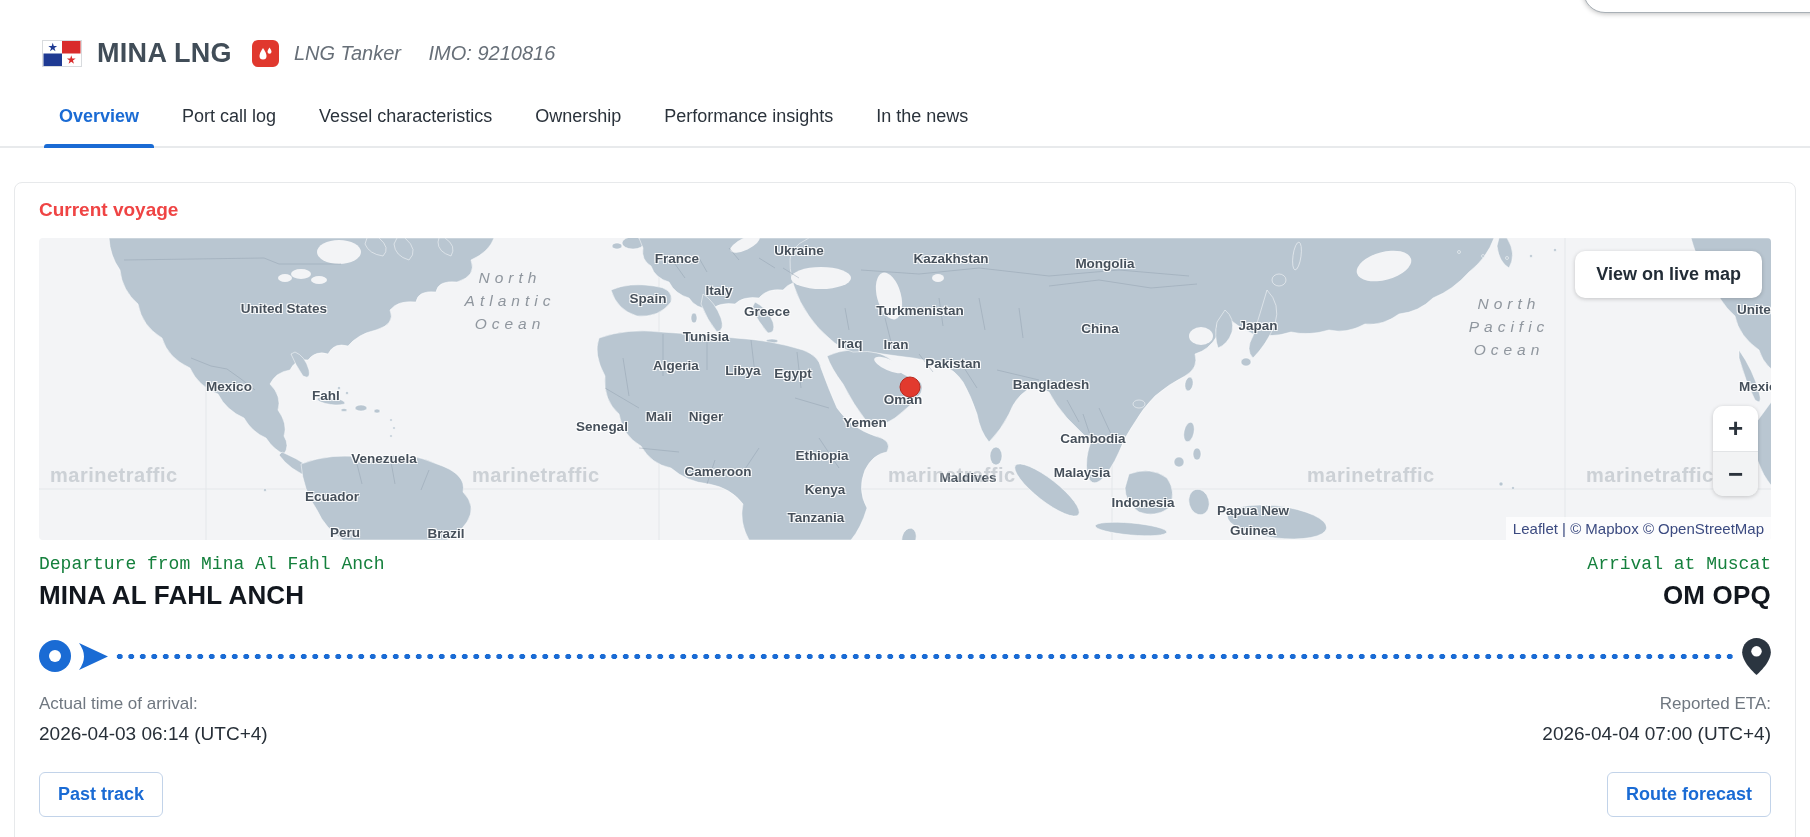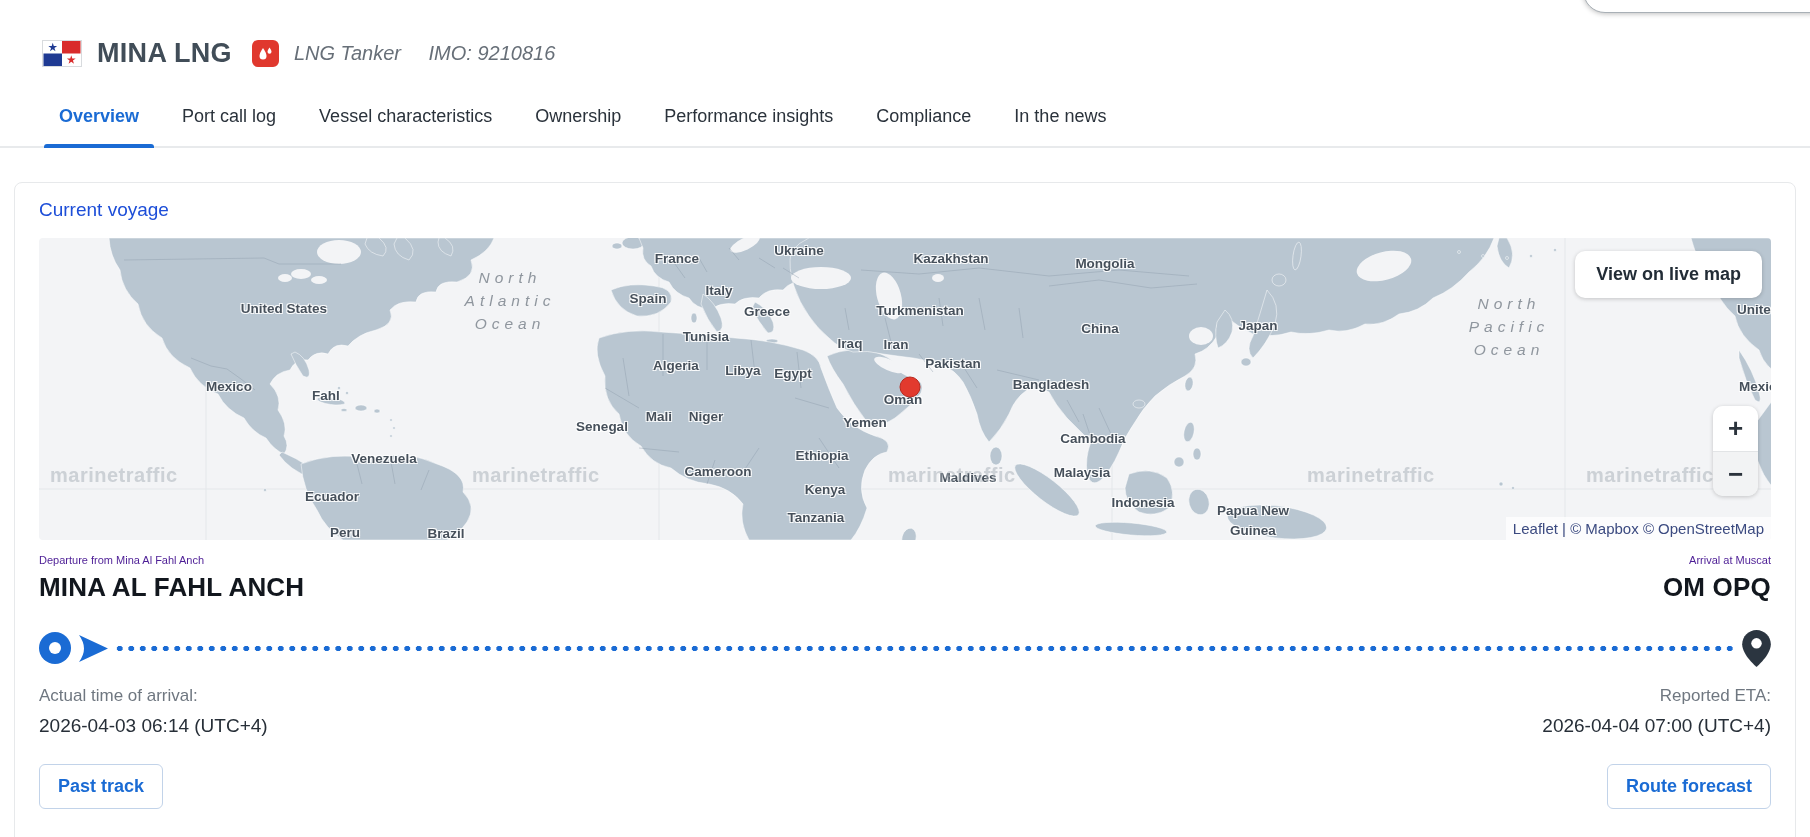--- a/index.html
+++ b/index.html
@@ -118,7 +118,6 @@
     <div class="tab">Vessel characteristics</div>
     <div class="tab">Ownership</div>
     <div class="tab">Performance insights</div>
-    <div class="tab">Compliance</div>
     <div class="tab">In the news</div>
   </div>
 

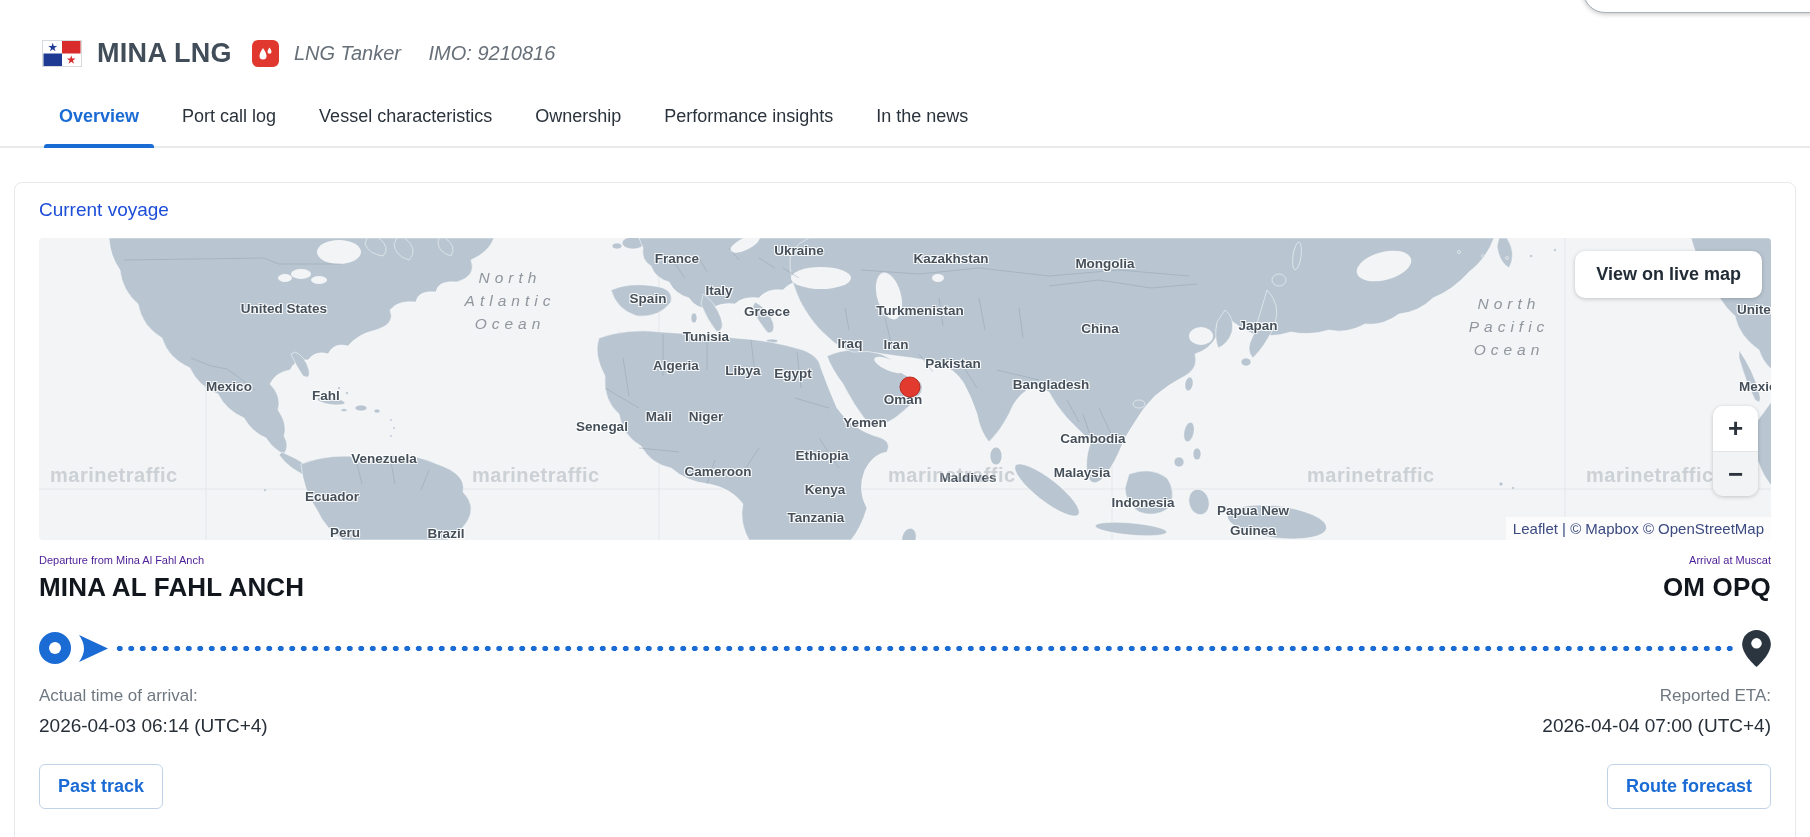--- a/index.html
+++ b/index.html
@@ -31,7 +31,7 @@
   
   .card { margin:34px 14px 0; border:1px solid #e7e9eb; border-radius:8px;
     padding:16px 24px 24px; height:680px; }
-  .card-title { font-size:19px; font-weight:400; color:#1d4ed8; }
+  .card-title { font-size:19px; font-weight:700; color:#ef4444; }
 
   
   .map { position:relative; margin-top:17px; height:302px; border-radius:4px; overflow:hidden;

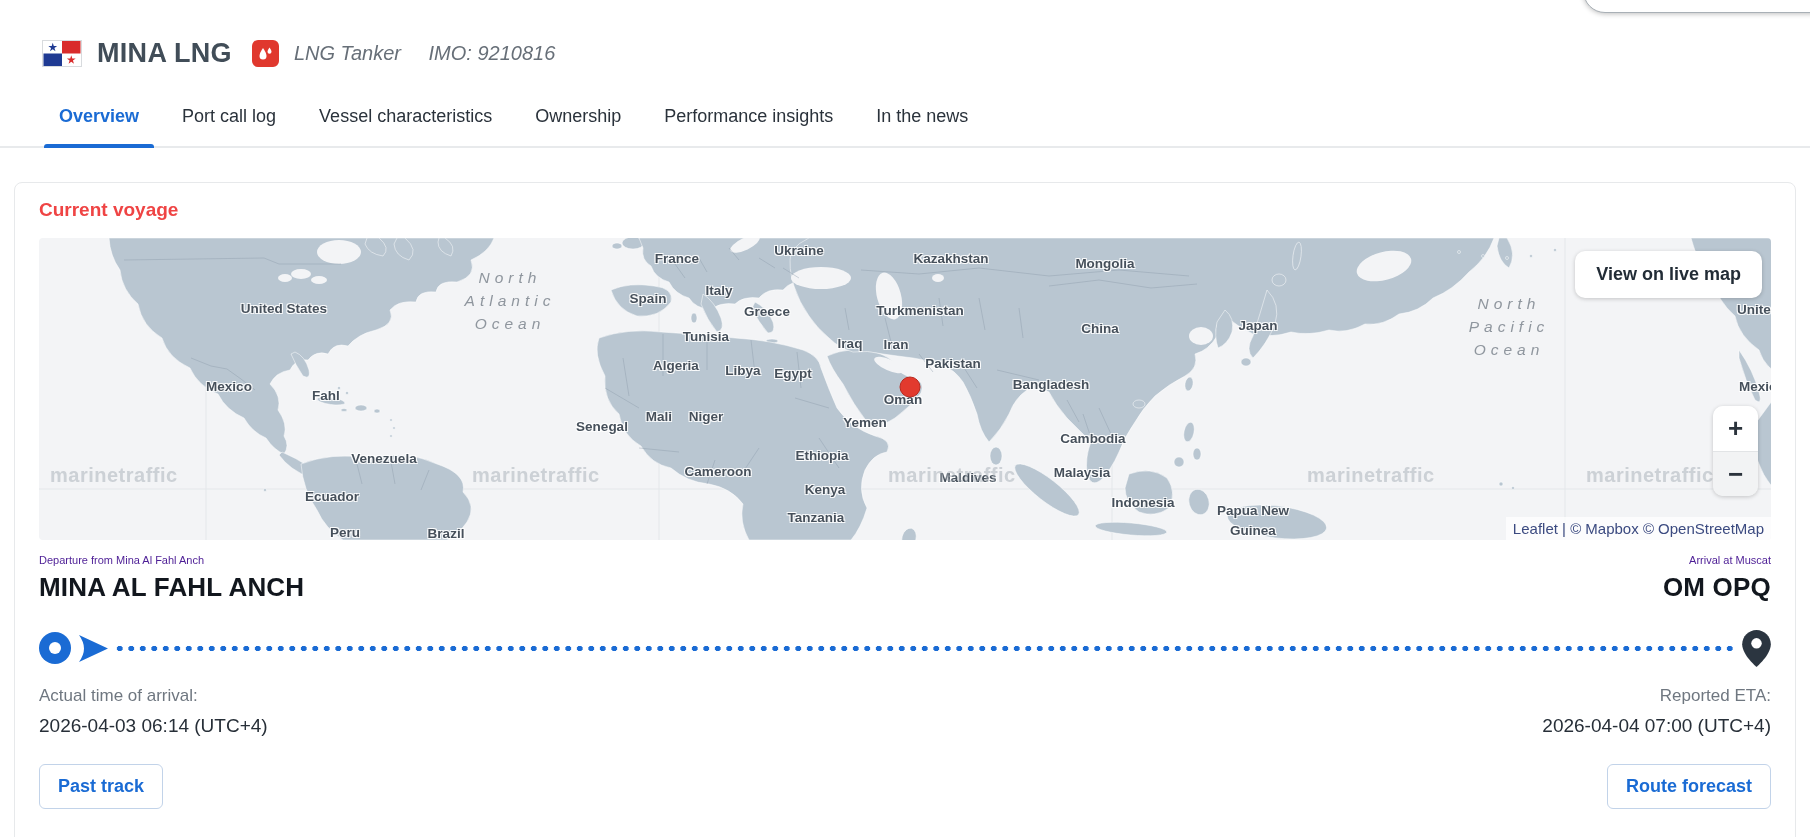--- a/index.html
+++ b/index.html
@@ -62,7 +62,7 @@
 
   
   .voy-links { display:flex; justify-content:space-between; margin-top:14px; }
-  .voy-link { color:#4c1d95; font-size:11px; cursor:pointer; }
+  .voy-link { color:#15803d; font-size:18px; cursor:pointer;font-family:Liberation Mono, monospace; }
   .voy-ports { display:flex; justify-content:space-between; margin-top:6px; }
   .voy-port { font-size:26px; font-weight:700; color:#12171e; letter-spacing:.2px; }
 

